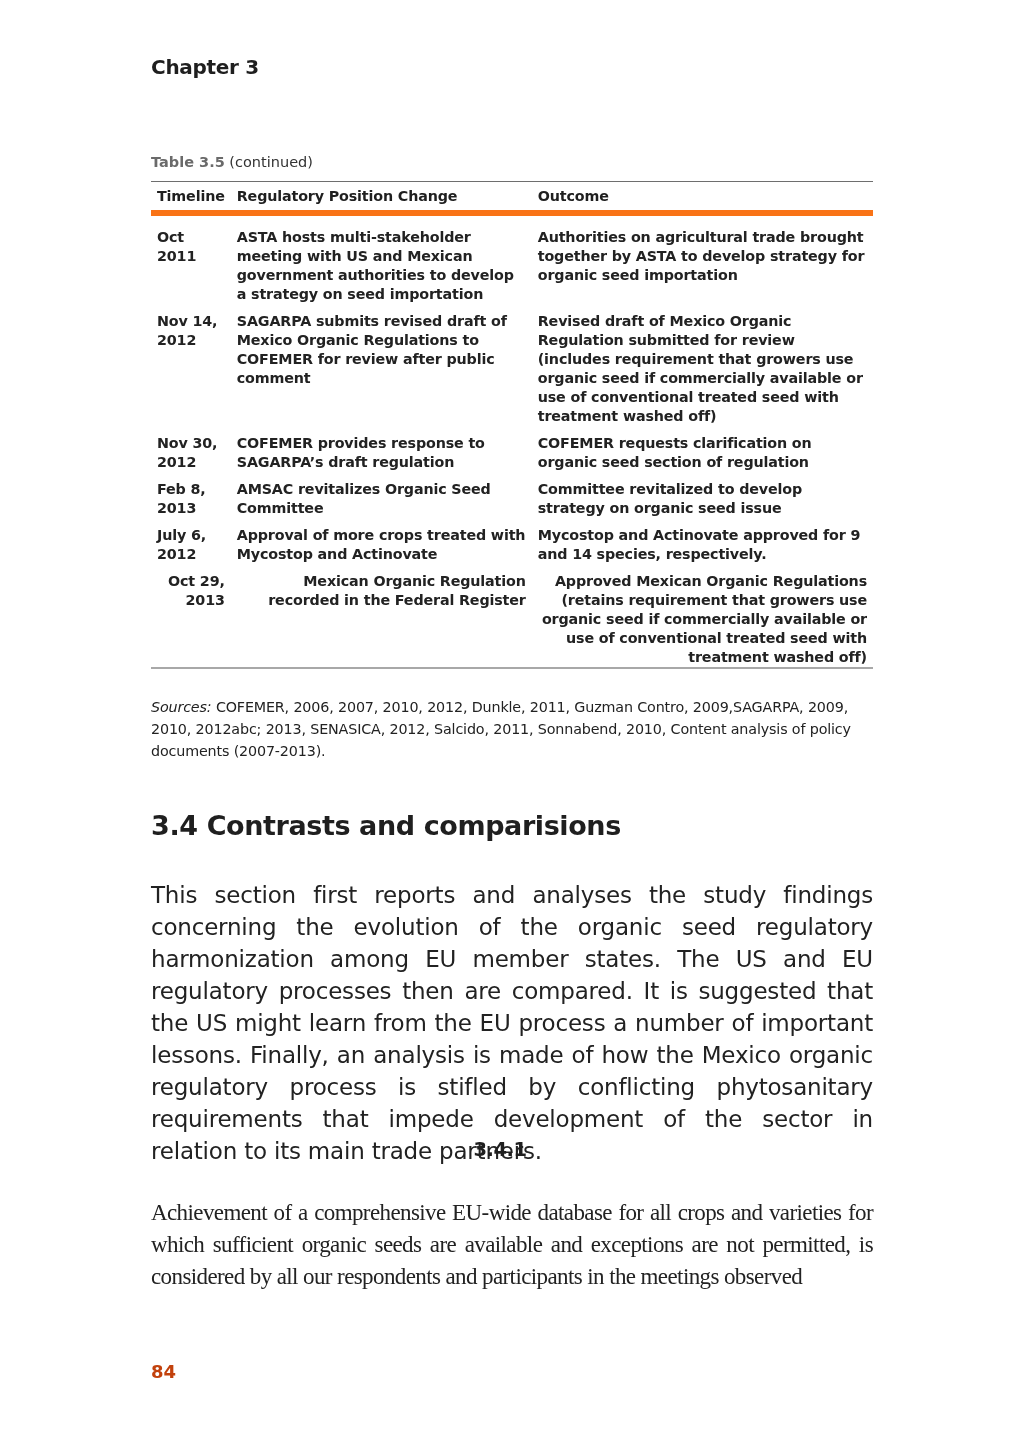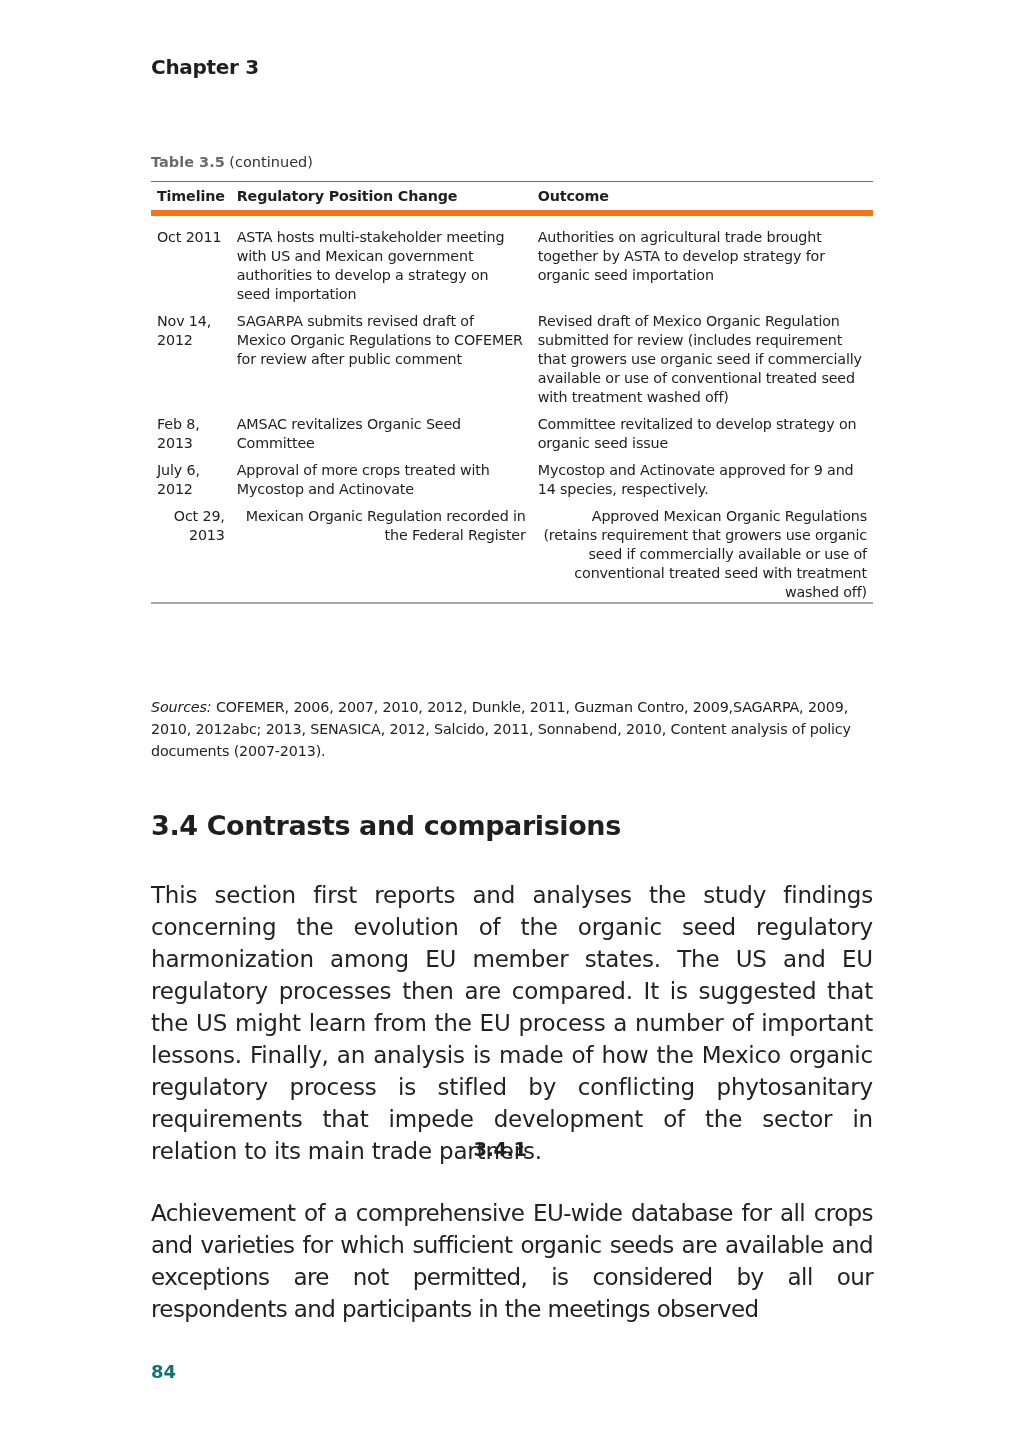--- a/index.html
+++ b/index.html
@@ -64,6 +64,7 @@
     table.reg-table tbody td {
       vertical-align: top;
       padding: 0 6px 8px 6px;
+      font-weight: bold;
     }
     table.reg-table tbody tr:first-child td {
       padding-top: 12px;

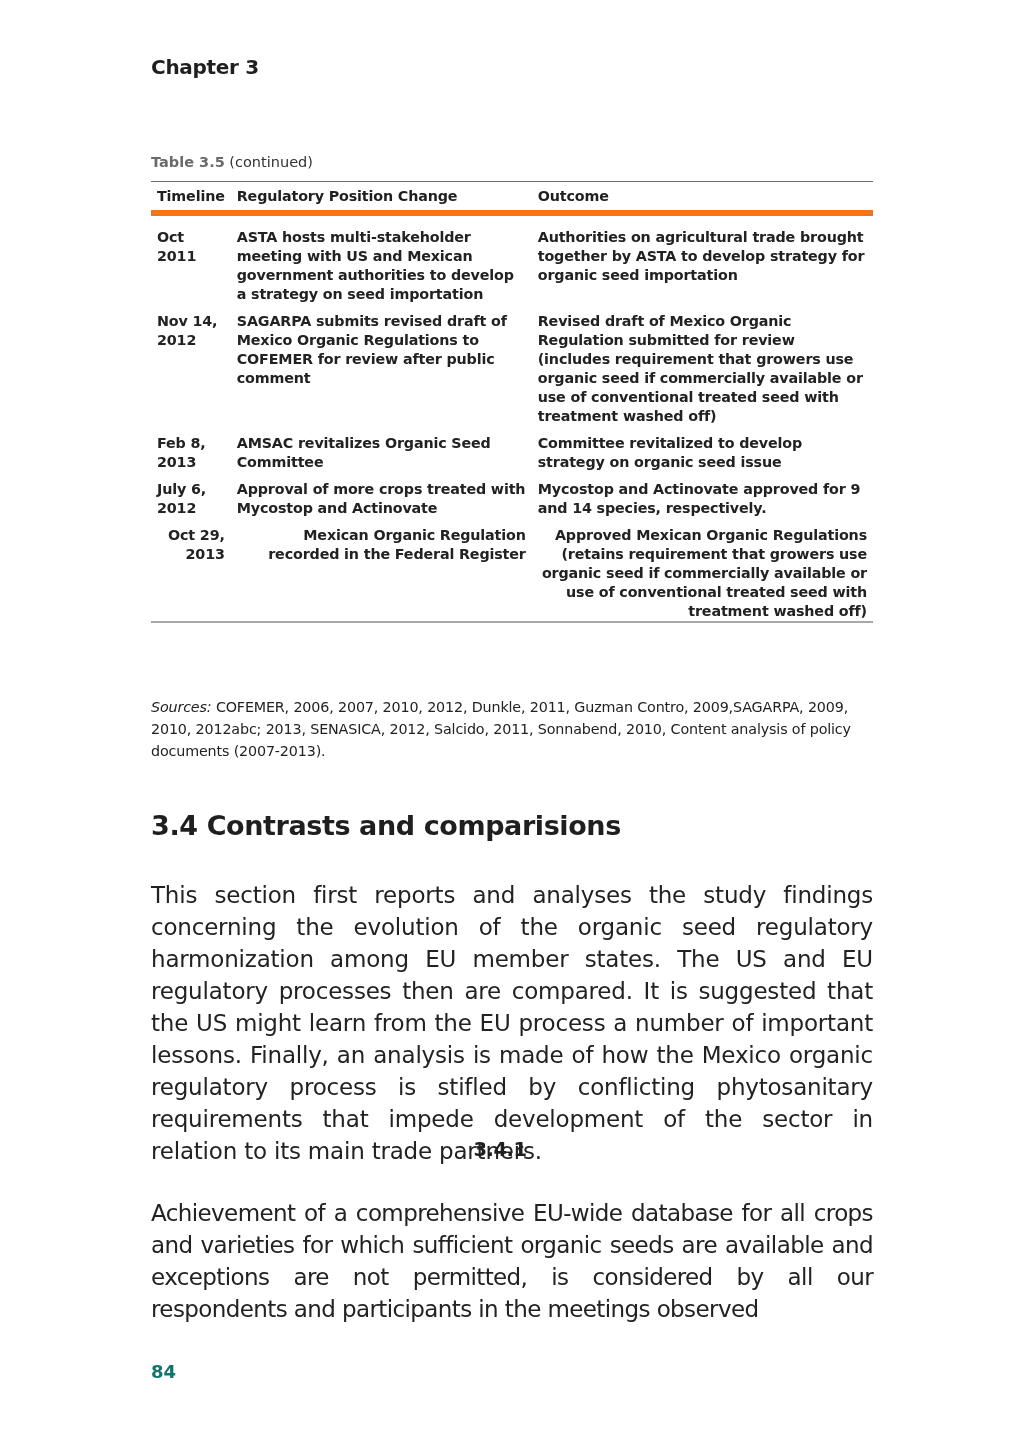--- a/index.html
+++ b/index.html
@@ -166,6 +166,11 @@
         <td>Revised draft of Mexico Organic Regulation submitted for review (includes requirement that growers use organic seed if commercially available or use of conventional treated seed with treatment washed off)</td>
       </tr>
       <tr>
+        <td>Nov 30, 2012</td>
+        <td>COFEMER provides response to SAGARPA’s draft regulation</td>
+        <td>COFEMER requests clarification on organic seed section of regulation</td>
+      </tr>
+      <tr>
         <td>Feb 8, 2013</td>
         <td>AMSAC revitalizes Organic Seed Committee</td>
         <td>Committee revitalized to develop strategy on organic seed issue</td>

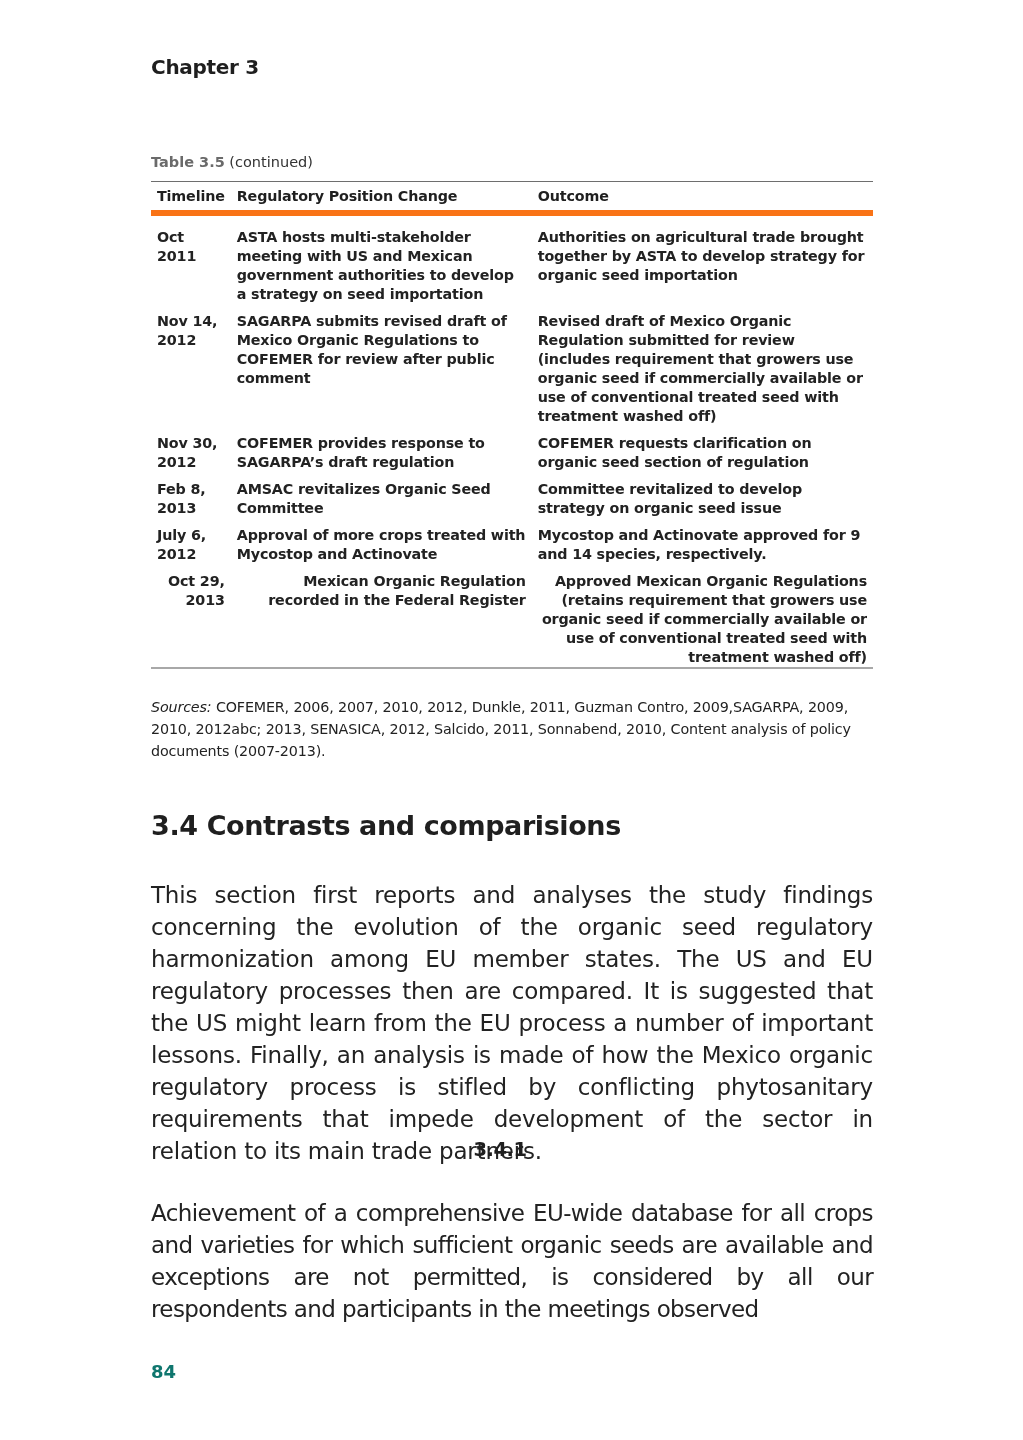--- a/index.html
+++ b/index.html
@@ -125,7 +125,7 @@
     }
     .subsection-heading .num { width: 77px; flex: none; }
     .subsection-heading .title { flex: 1; }
-    .para-2 { top: 1197px; letter-spacing: -0.6px; }
+    .para-2 { top: 1197px; letter-spacing: -0.6px; font-family: Liberation Serif, serif; }
     .page-number {
       position: absolute;
       top: 1361px;

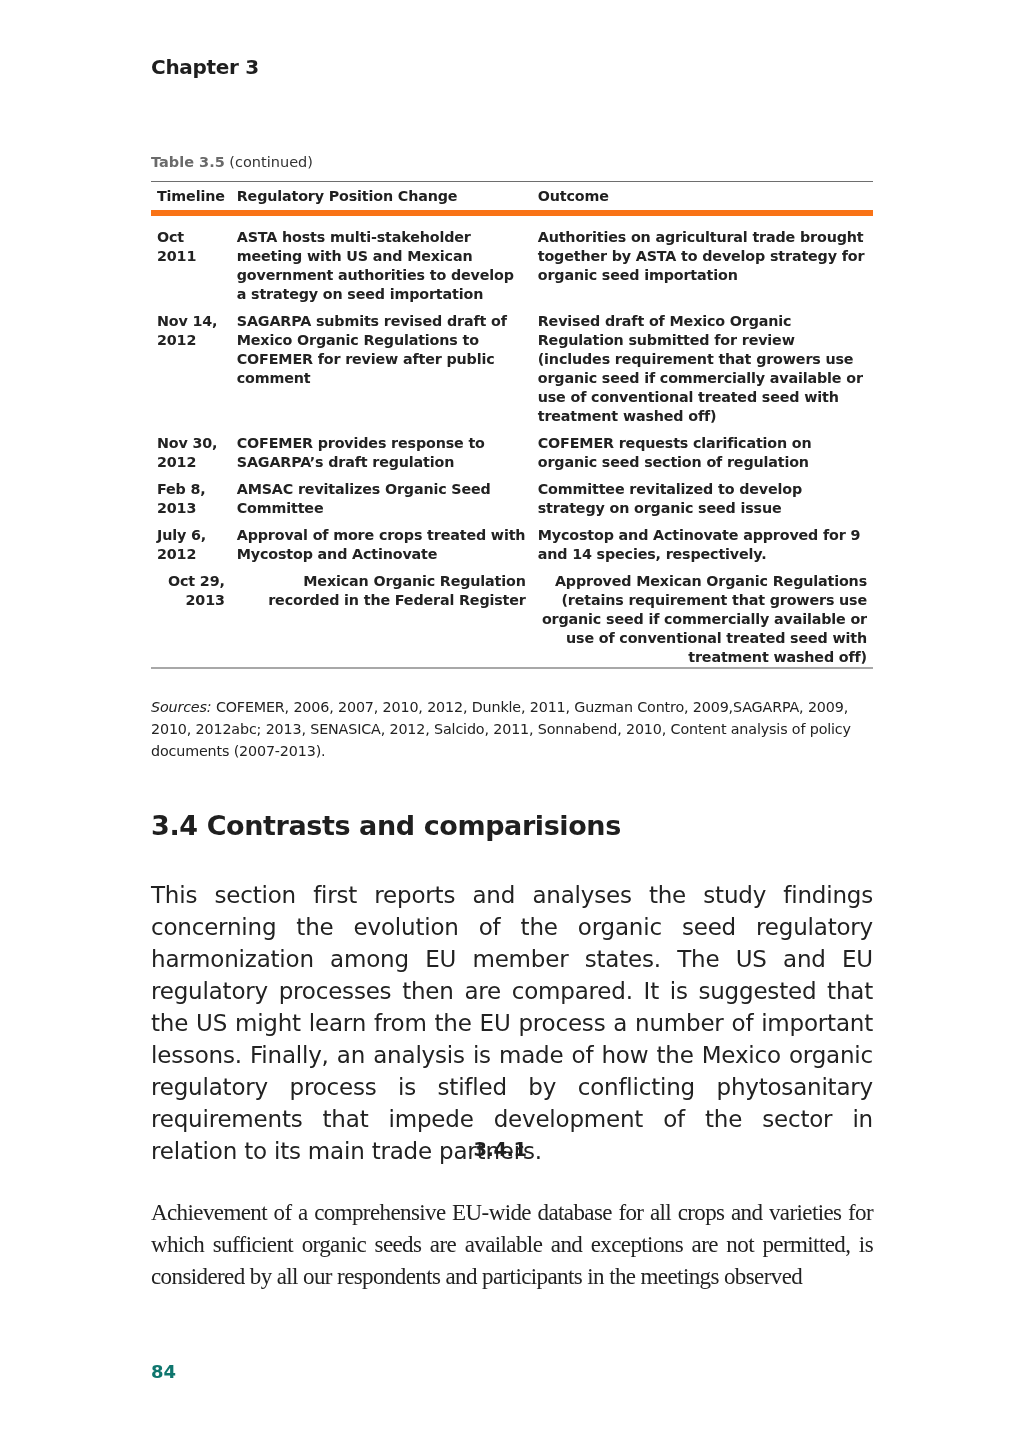--- a/index.html
+++ b/index.html
@@ -132,7 +132,7 @@
       left: 0;
       font-size: 18px;
       font-weight: bold;
-      color: #0f766e;
+      color: #c2410c;
     }
   </style>
 </head>

